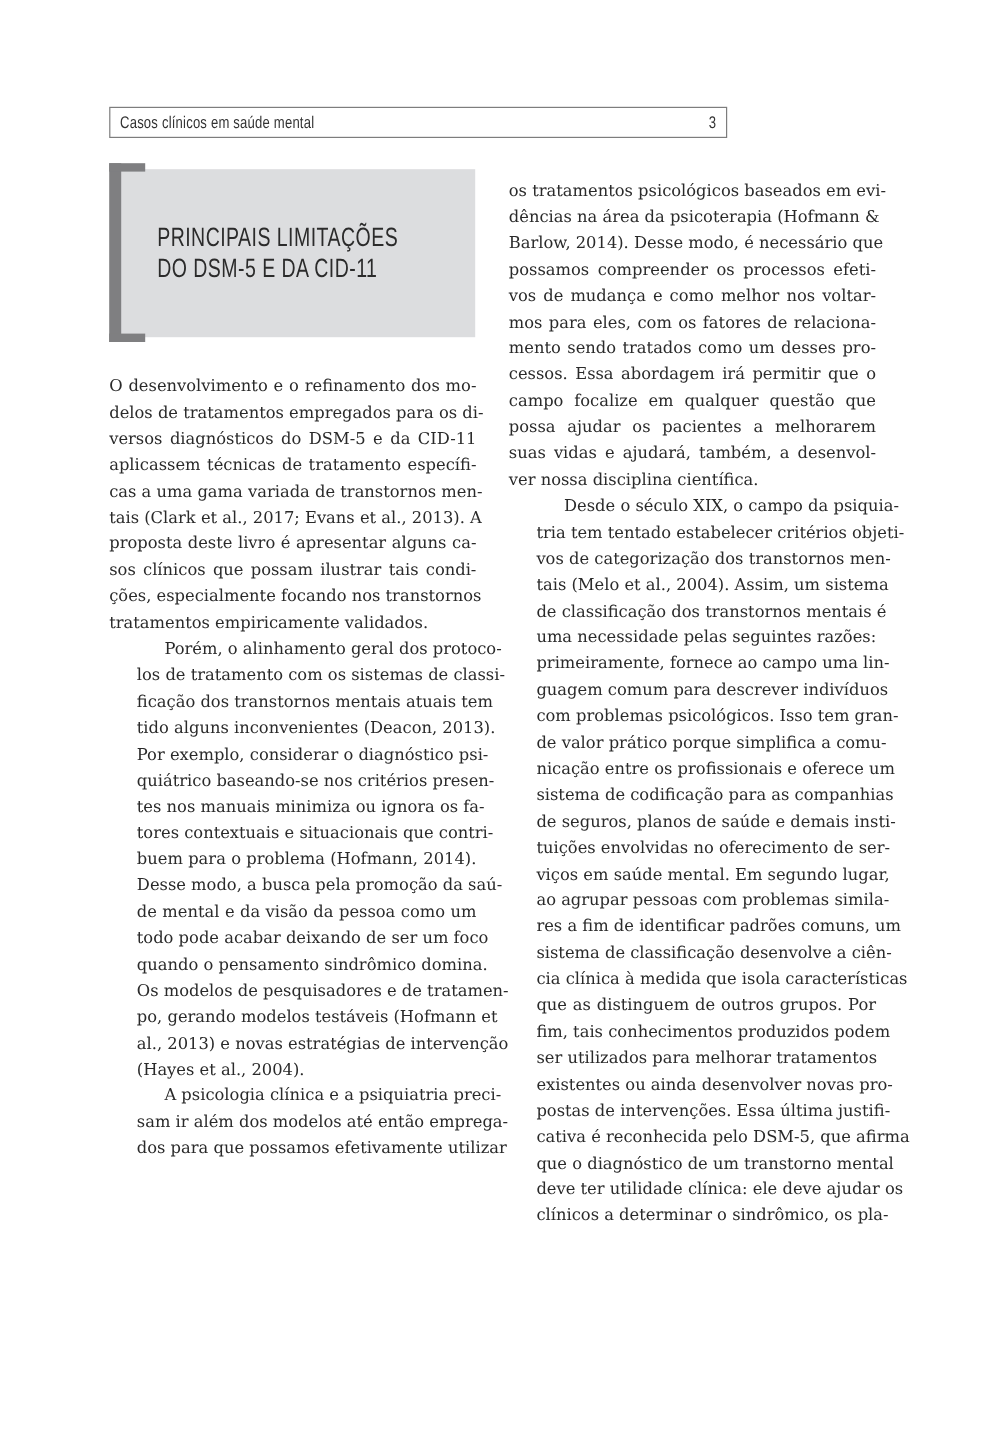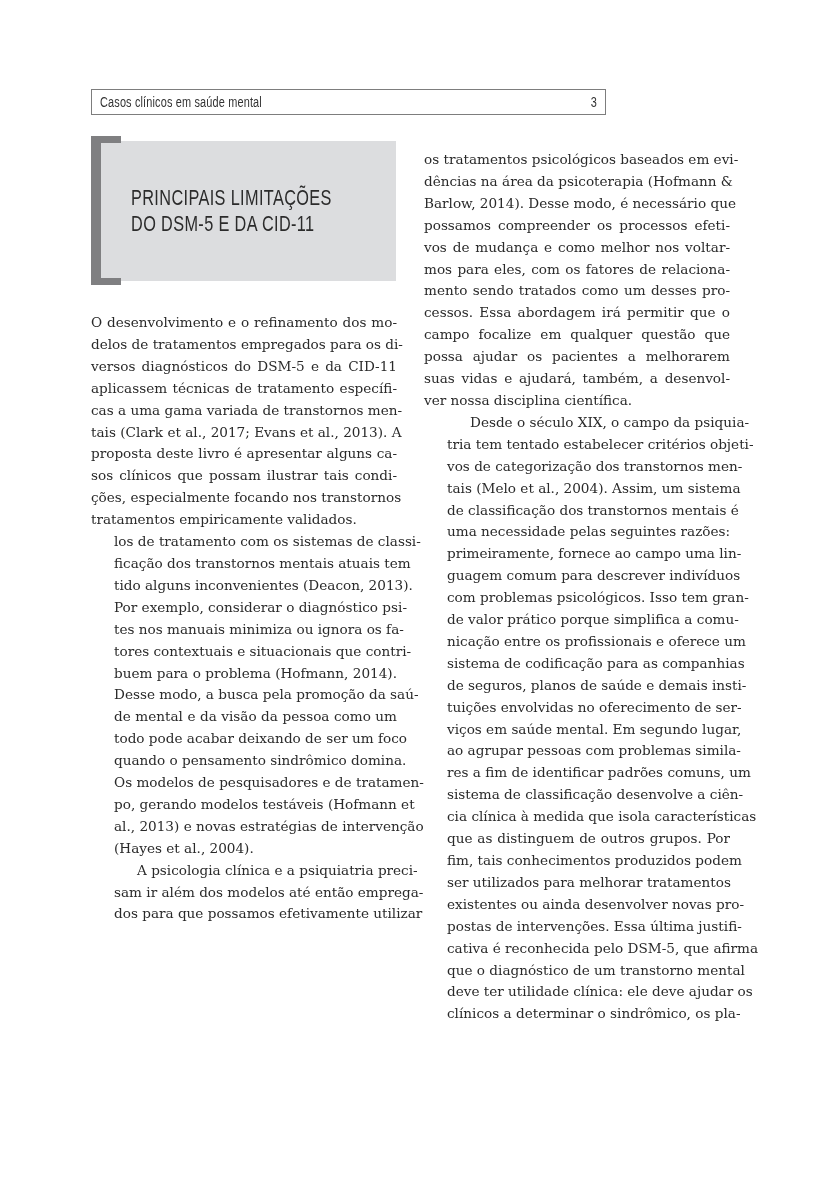--- a/index.html
+++ b/index.html
@@ -78,6 +78,7 @@
       <span class="line last">tratamentos empiricamente validados.</span>
     </p>
     <p class="indent">
+      <span class="line" style="padding-left: 23px;">Porém, o alinhamento geral dos protoco-</span>
       <span class="line">los de tratamento com os sistemas de classi-</span>
       <span class="line">ficação dos transtornos mentais atuais tem</span>
       <span class="line">tido alguns inconvenientes (Deacon, 2013).</span>

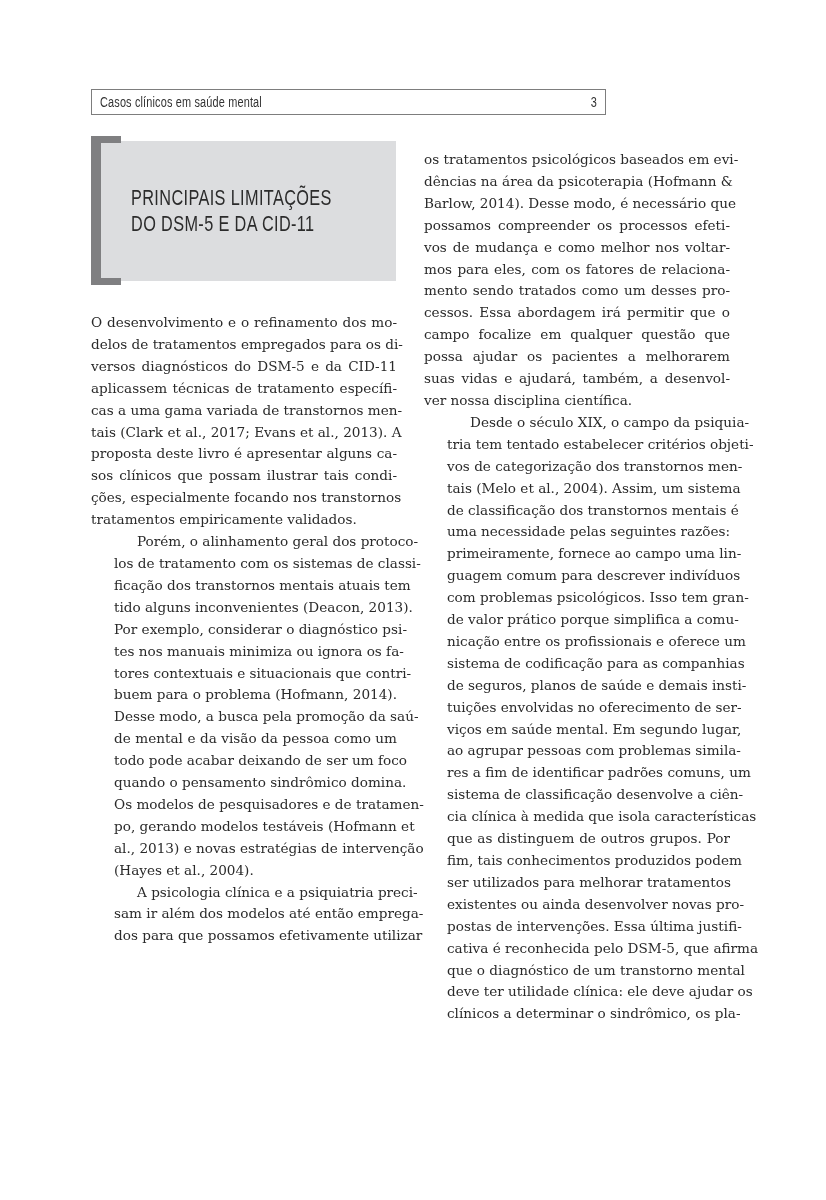--- a/index.html
+++ b/index.html
@@ -83,6 +83,7 @@
       <span class="line">ficação dos transtornos mentais atuais tem</span>
       <span class="line">tido alguns inconvenientes (Deacon, 2013).</span>
       <span class="line">Por exemplo, considerar o diagnóstico psi-</span>
+      <span class="line">quiátrico baseando-se nos critérios presen-</span>
       <span class="line">tes nos manuais minimiza ou ignora os fa-</span>
       <span class="line">tores contextuais e situacionais que contri-</span>
       <span class="line">buem para o problema (Hofmann, 2014).</span>

